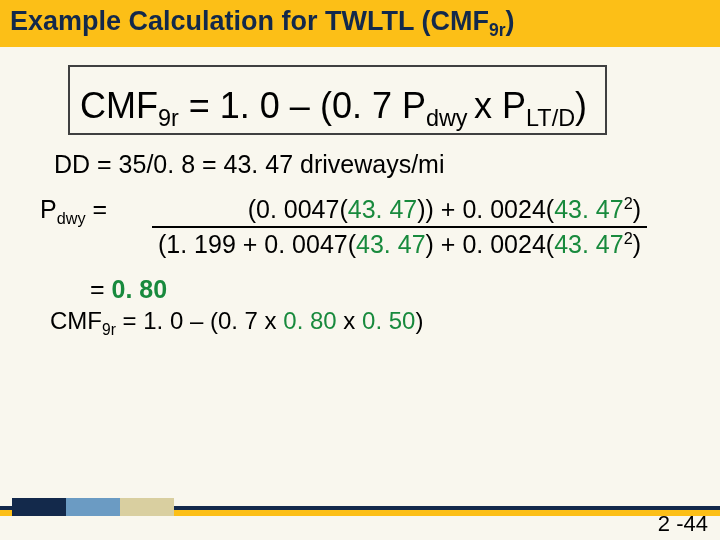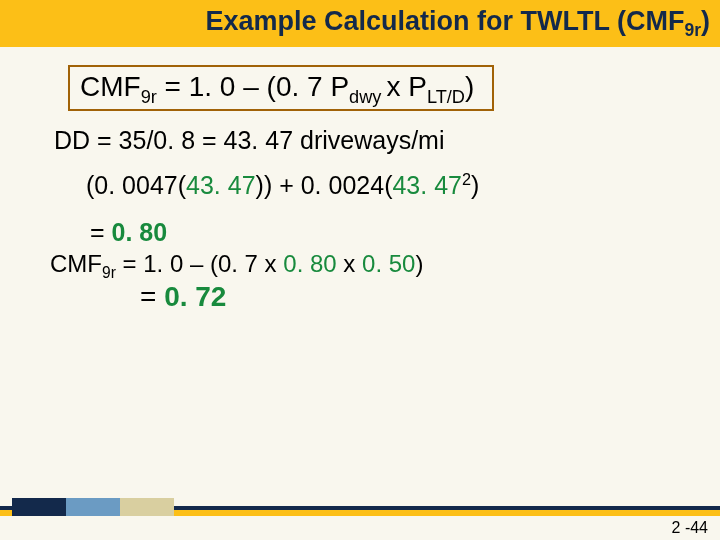--- a/index.html
+++ b/index.html
@@ -26,7 +26,7 @@
     font-size: 27px;
     font-weight: bold;
     color: #13294b;
-    text-align: right;
+    text-align: left;
     line-height: 1.15;
   }
   sub { font-size: 0.65em; vertical-align: sub; line-height: 0; }

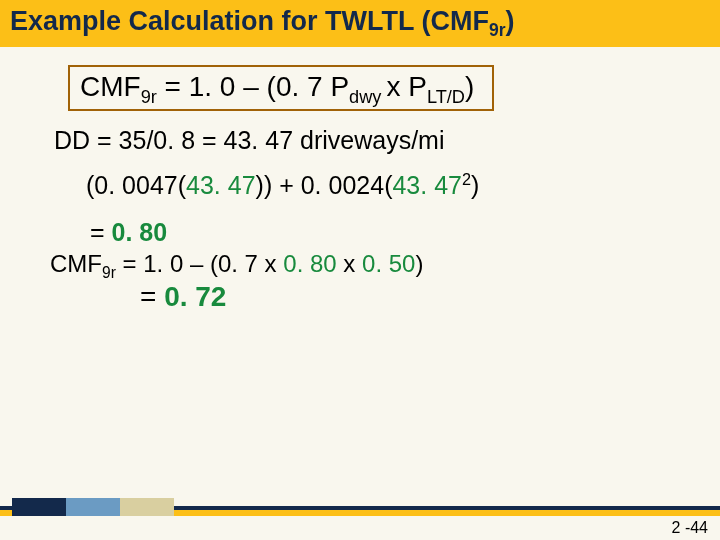--- a/index.html
+++ b/index.html
@@ -36,10 +36,10 @@
     padding: 12px 40px 0 40px;
   }
   .formula-box {
-    border: 2px solid #a16207;
+    border: 2px solid #404040;
     display: inline-block;
-    padding: 4px 18px 6px 10px;
-    font-size: 28px;
+    padding: 18px 18px 6px 10px;
+    font-size: 36px;
     margin: 6px 0 14px 28px;
   }
   .context {

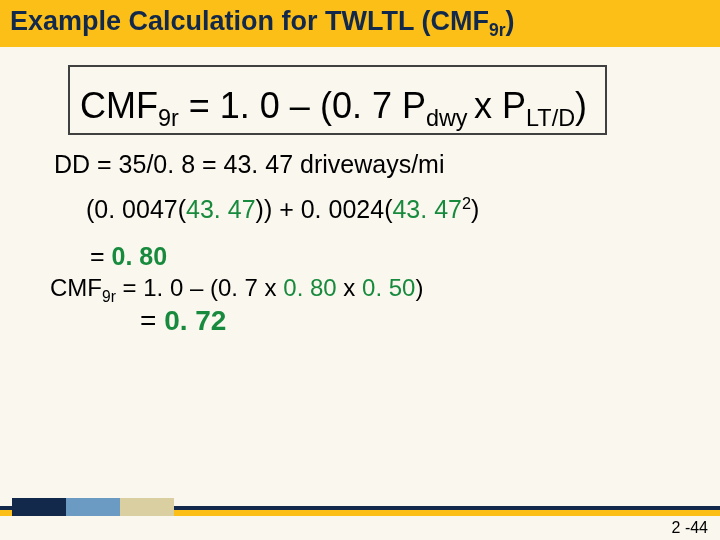--- a/index.html
+++ b/index.html
@@ -118,6 +118,9 @@
   <div class="context indent">DD = 35/0. 8  = 43. 47 driveways/mi</div>
 
   <div class="pdwy-line">
+    <div class="pdwy-label">
+      <span>P</span><sub>dwy</sub><span> =</span>
+    </div>
     <div class="fraction">
       <span class="num">
         <span>(0. 0047(</span><span class="hl">43. 47</span><span>)) + 0. 0024(</span><span class="hl">43. 47</span><sup>2</sup><span>)</span>

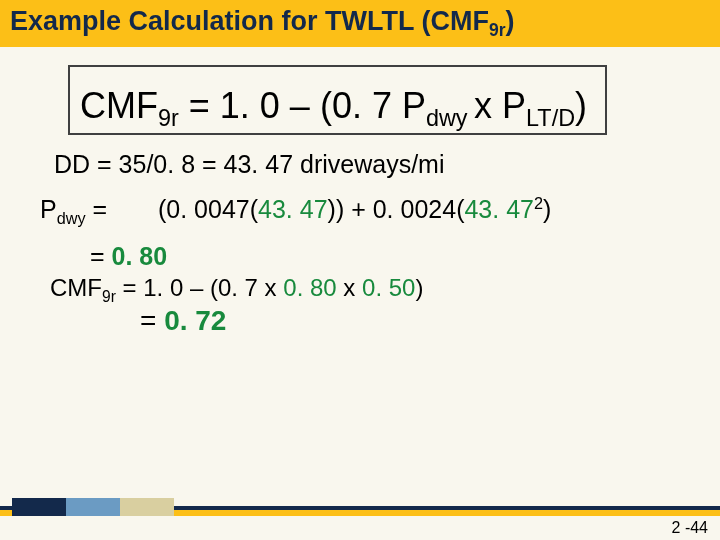--- a/index.html
+++ b/index.html
@@ -125,6 +125,9 @@
       <span class="num">
         <span>(0. 0047(</span><span class="hl">43. 47</span><span>)) + 0. 0024(</span><span class="hl">43. 47</span><sup>2</sup><span>)</span>
       </span>
+      <span class="den">
+        <span>(1. 199 + 0. 0047(</span><span class="hl">43. 47</span><span>) + 0. 0024(</span><span class="hl">43. 47</span><sup>2</sup><span>)</span>
+      </span>
     </div>
   </div>
 

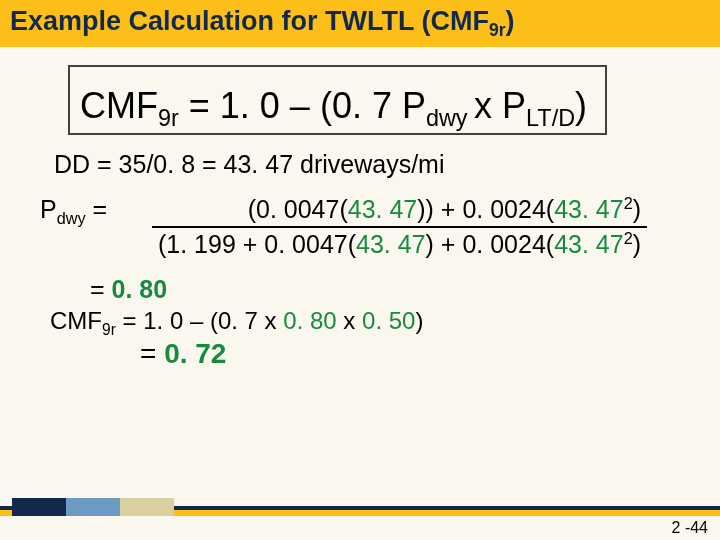--- a/index.html
+++ b/index.html
@@ -138,9 +138,6 @@
   <div class="cmf-line">
     <span>CMF</span><sub>9r</sub><span> = 1. 0 – (0. 7 x </span><span class="hl">0. 80</span><span> x </span><span class="hl">0. 50</span><span>)</span>
   </div>
-  <div class="cmf-line2">
-    <span>= </span><span class="hl-b">0. 72</span>
-  </div>
 
 </div>
 

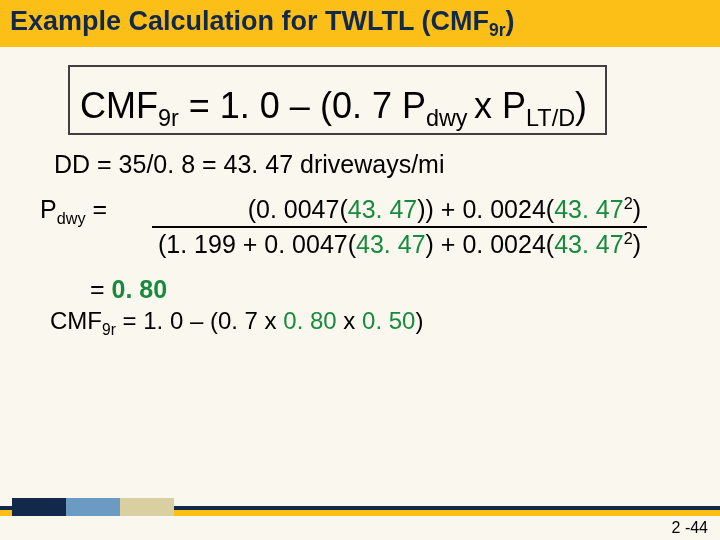--- a/index.html
+++ b/index.html
@@ -96,7 +96,7 @@
     position: absolute;
     right: 12px;
     bottom: 3px;
-    font-size: 16px;
+    font-size: 22px;
     color: #000;
   }
 </style>

